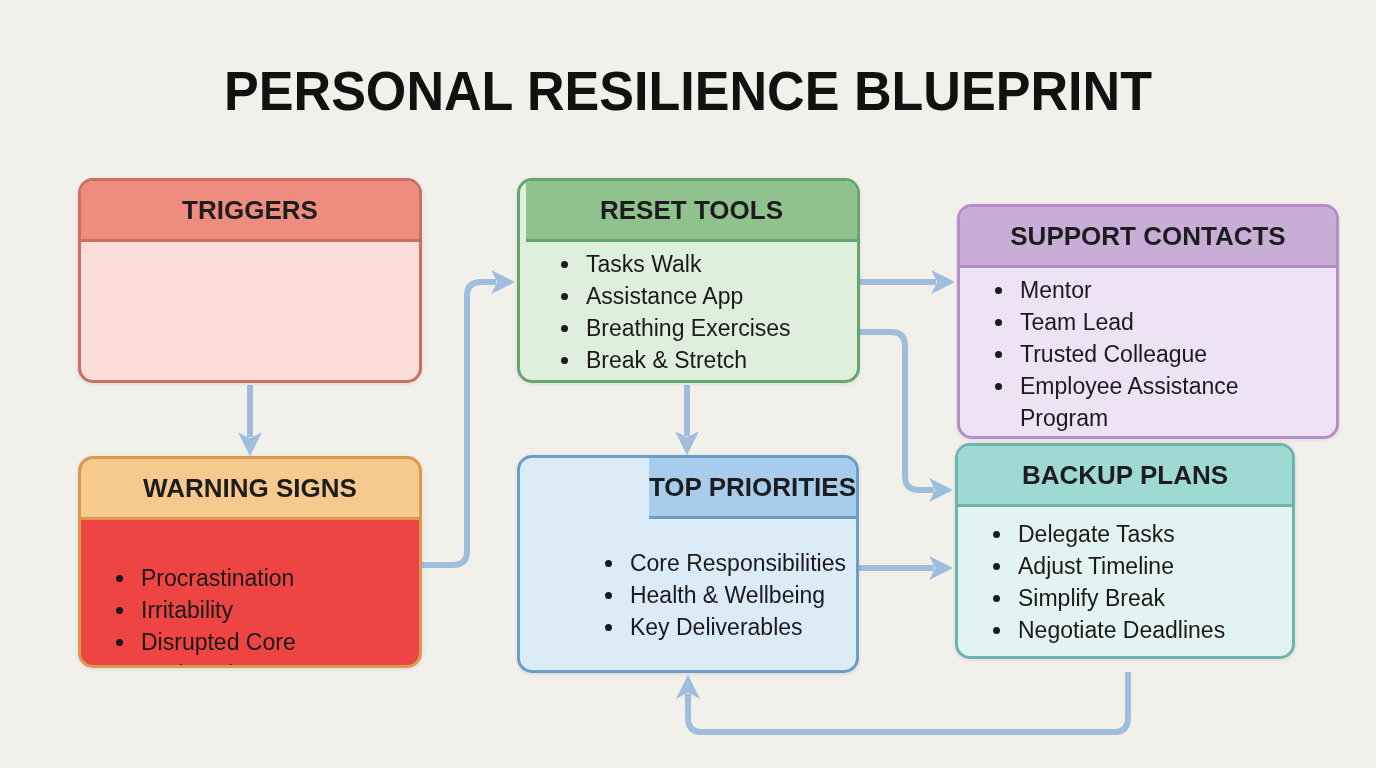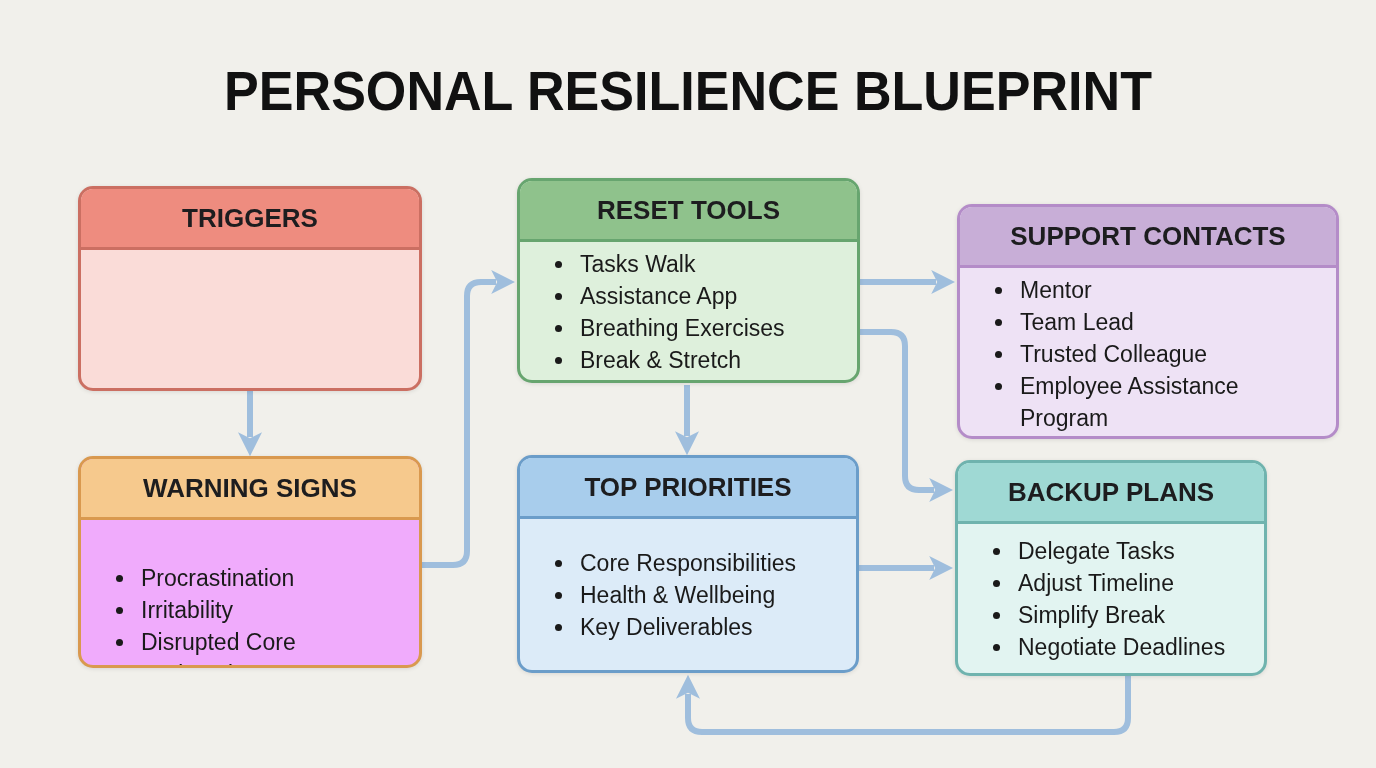--- a/index.html
+++ b/index.html
@@ -77,7 +77,7 @@
     padding-left: 4px;
   }
   
-  #card-triggers        { left: 78px;  top: 178px; width: 344px; height: 205px; margin-top: 8px; }
+  #card-triggers        { left: 78px;  top: 178px; width: 344px; height: 205px; }
   #card-reset-tools     { left: 517px; top: 178px; width: 343px; height: 205px; }
   #card-support-contacts{ left: 957px; top: 180px; width: 382px; height: 235px; margin-top: 24px; }
   #card-warning-signs   { left: 78px;  top: 456px; width: 344px; height: 212px; }

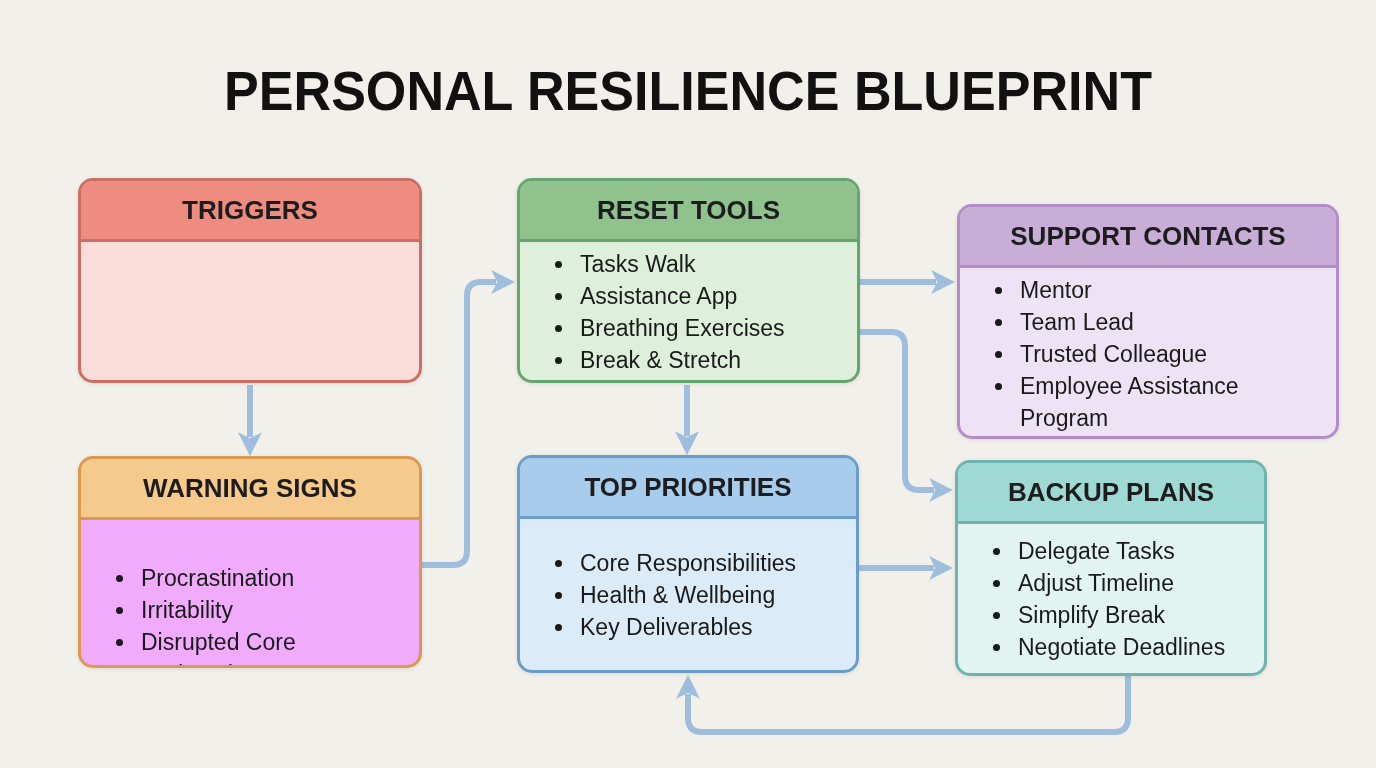--- a/index.html
+++ b/index.html
@@ -112,7 +112,7 @@
     <div class="card-header" style="background: rgb(238, 140, 127); border-color: rgb(203, 111, 98);">TRIGGERS</div>
   </div>
 
-  <div class="card" id="card-reset-tools" style="background: rgb(222, 240, 220); border-color: rgb(103, 165, 111);">
+  <div class="card" id="card-reset-tools" style="background: rgb(222, 240, 220); border-color: rgb(103, 165, 111); padding-left: 6px;">
     <div class="card-header" style="background: rgb(143, 194, 140); border-color: rgb(103, 165, 111);">RESET TOOLS</div>
     <ul class="card-list">
         <li>Tasks Walk</li>

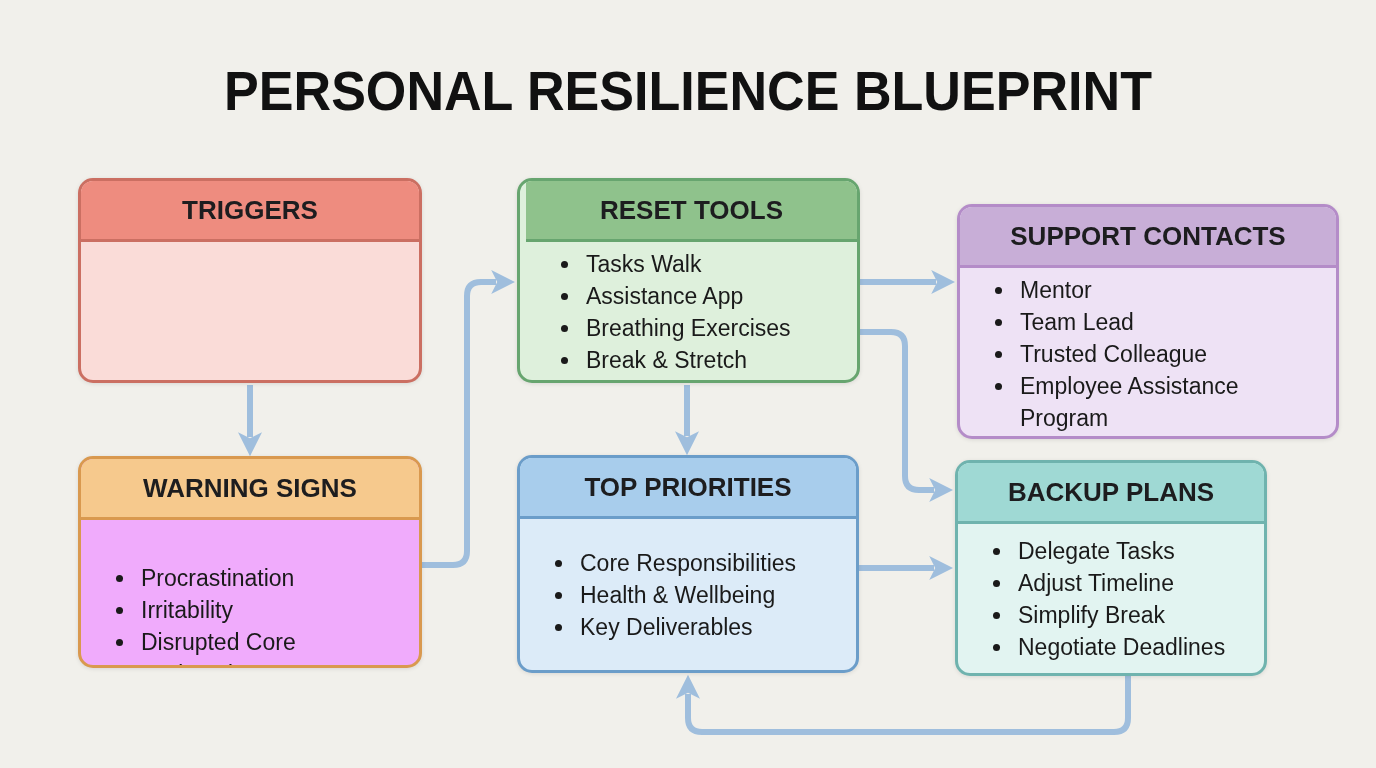--- a/index.html
+++ b/index.html
@@ -132,7 +132,7 @@
       </ul>
   </div>
 
-  <div class="card" id="card-warning-signs" style="background: #f0abfc; border-color: rgb(217, 153, 79); gap: 36px;">
+  <div class="card" id="card-warning-signs" style="background: #ef4444; border-color: rgb(217, 153, 79); gap: 36px;">
     <div class="card-header" style="background: rgb(246, 201, 141); border-color: rgb(217, 153, 79);">WARNING SIGNS</div>
     <ul class="card-list">
         <li>Procrastination</li>

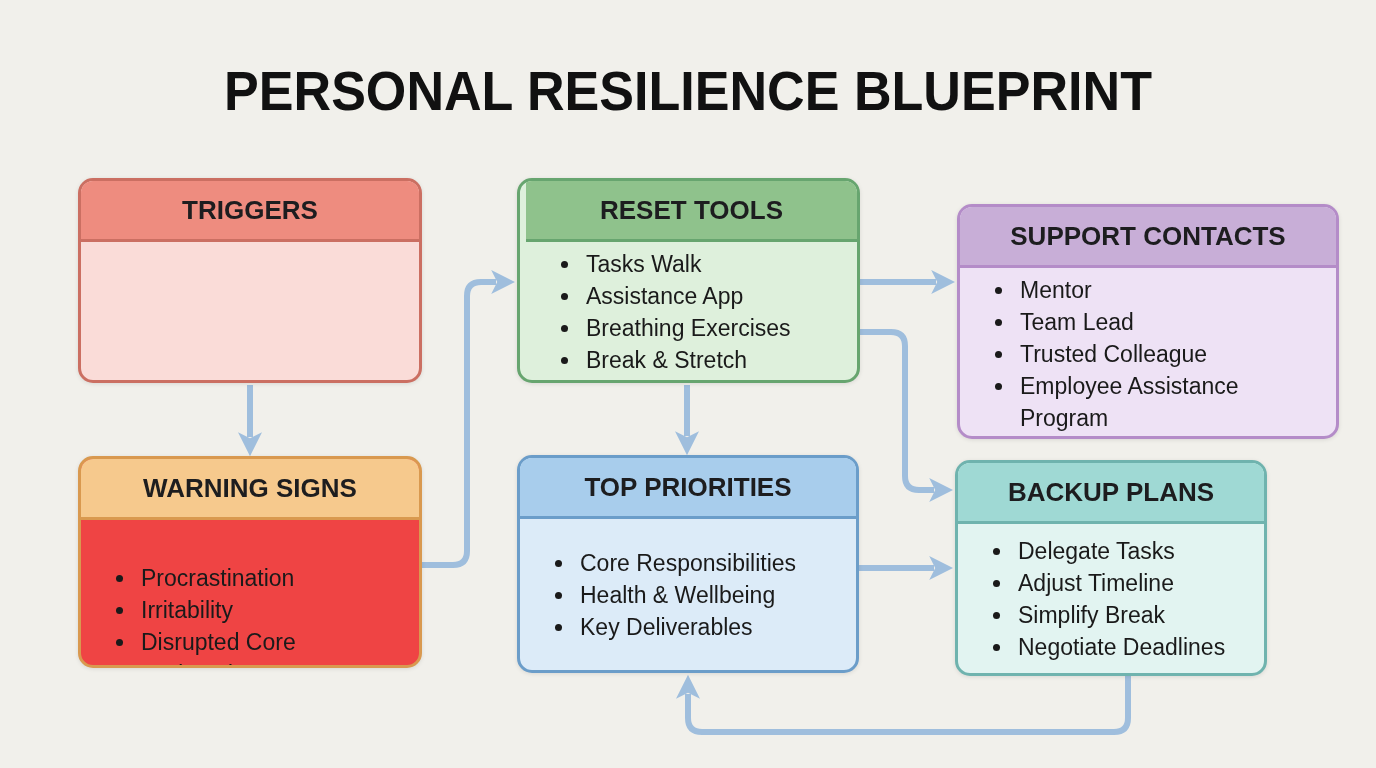--- a/index.html
+++ b/index.html
@@ -142,7 +142,7 @@
       </ul>
   </div>
 
-  <div class="card" id="card-top-priorities" style="background: rgb(220, 235, 248); border-color: rgb(107, 157, 201);">
+  <div class="card" id="card-top-priorities" style="background: rgb(220, 235, 248); border-color: rgb(107, 157, 201); align-items: flex-end;">
     <div class="card-header" style="background: rgb(168, 205, 236); border-color: rgb(107, 157, 201);">TOP PRIORITIES</div>
     <ul class="card-list">
         <li>Core Responsibilities</li>

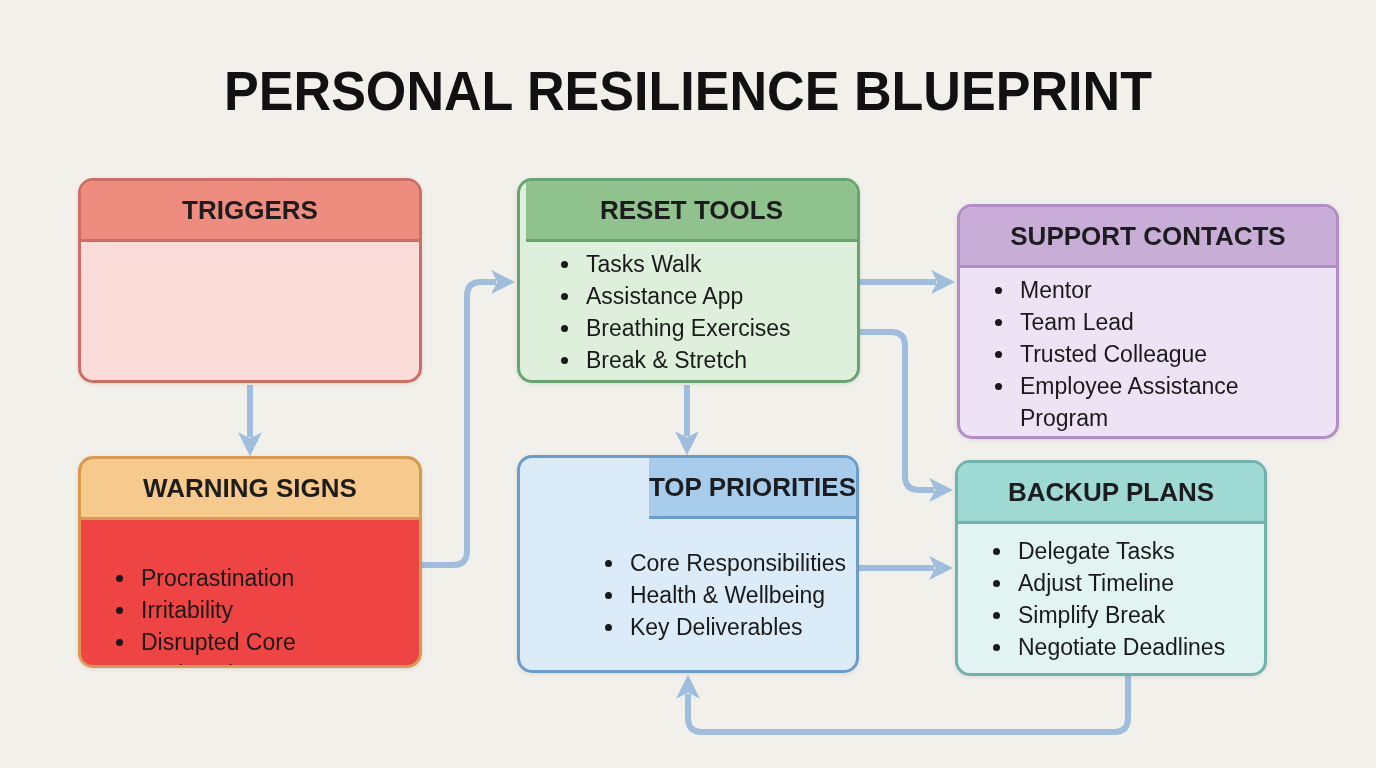--- a/index.html
+++ b/index.html
@@ -82,7 +82,7 @@
   #card-support-contacts{ left: 957px; top: 180px; width: 382px; height: 235px; margin-top: 24px; }
   #card-warning-signs   { left: 78px;  top: 456px; width: 344px; height: 212px; }
   #card-top-priorities  { left: 517px; top: 455px; width: 342px; height: 218px; }
-  #card-backup-plans    { left: 955px; top: 460px; width: 312px; height: 216px; }
+  #card-backup-plans    { left: 955px; top: 443px; width: 340px; height: 216px; }
 </style>
 </head>
 <body style="background: rgb(241, 240, 235);">

